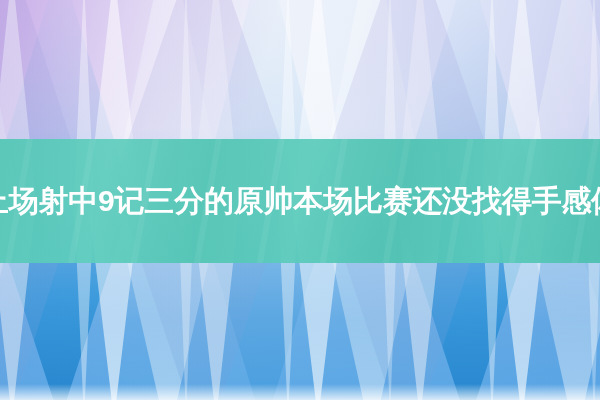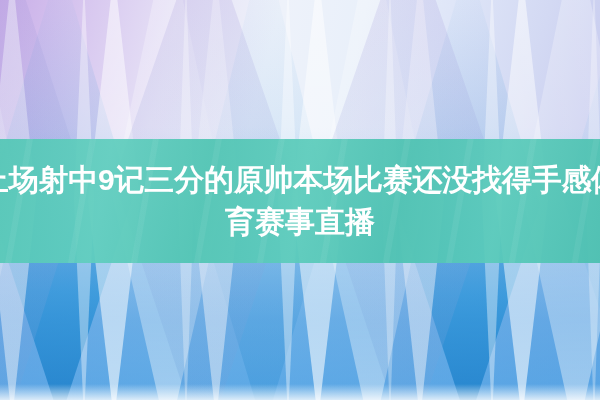--- a/index.html
+++ b/index.html
@@ -215,7 +215,6 @@
 
   <div id="text-band">
     <div class="headline" id="headline-line1">上场射中9记三分的原帅本场比赛还没找得手感体</div>
-    <div class="headline" id="headline-line2">育赛事直播</div>
   </div>
 
   <div id="bottom-haze"></div>

